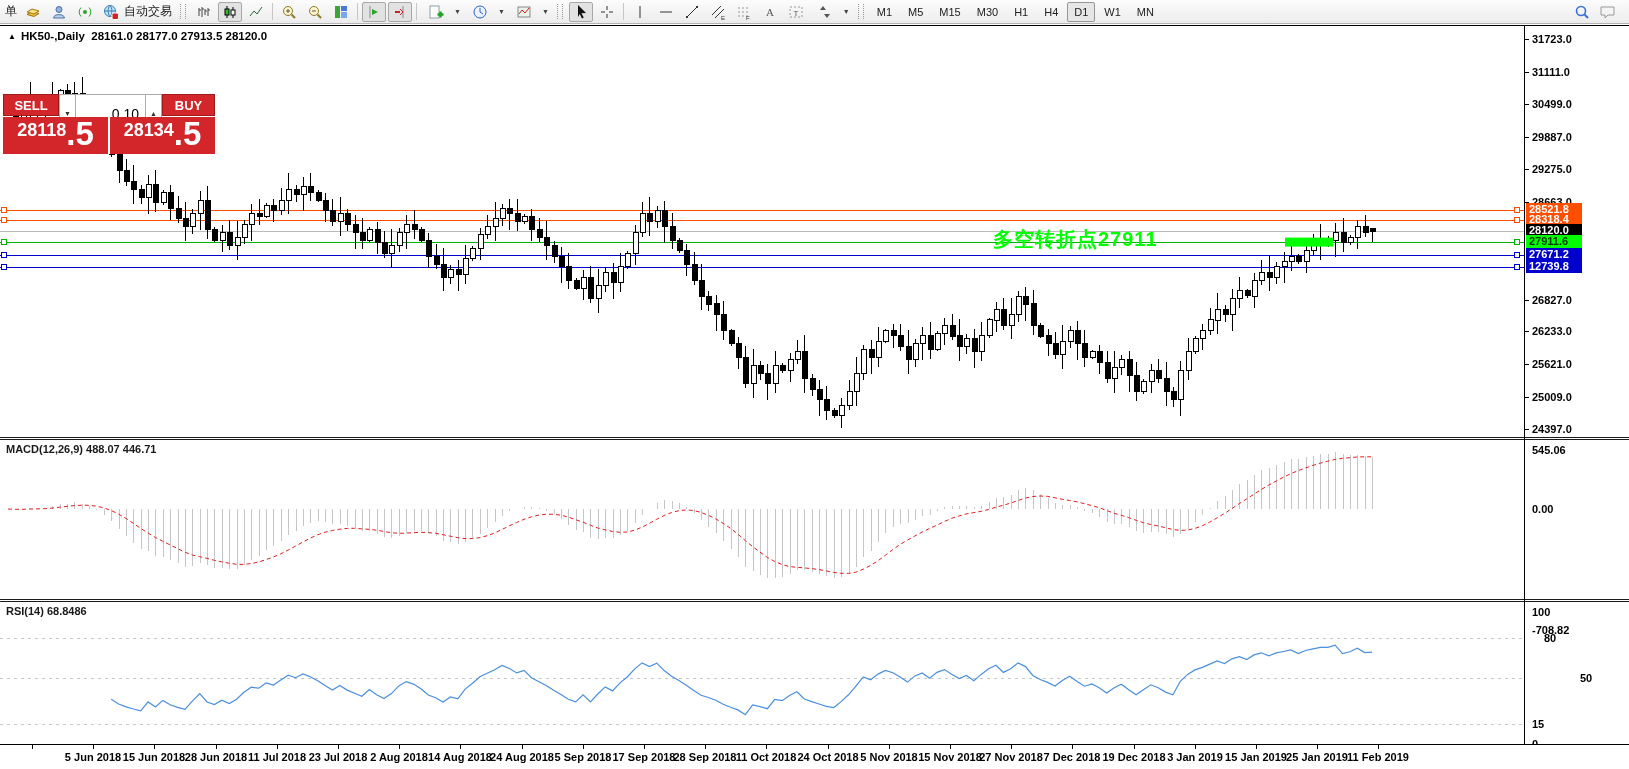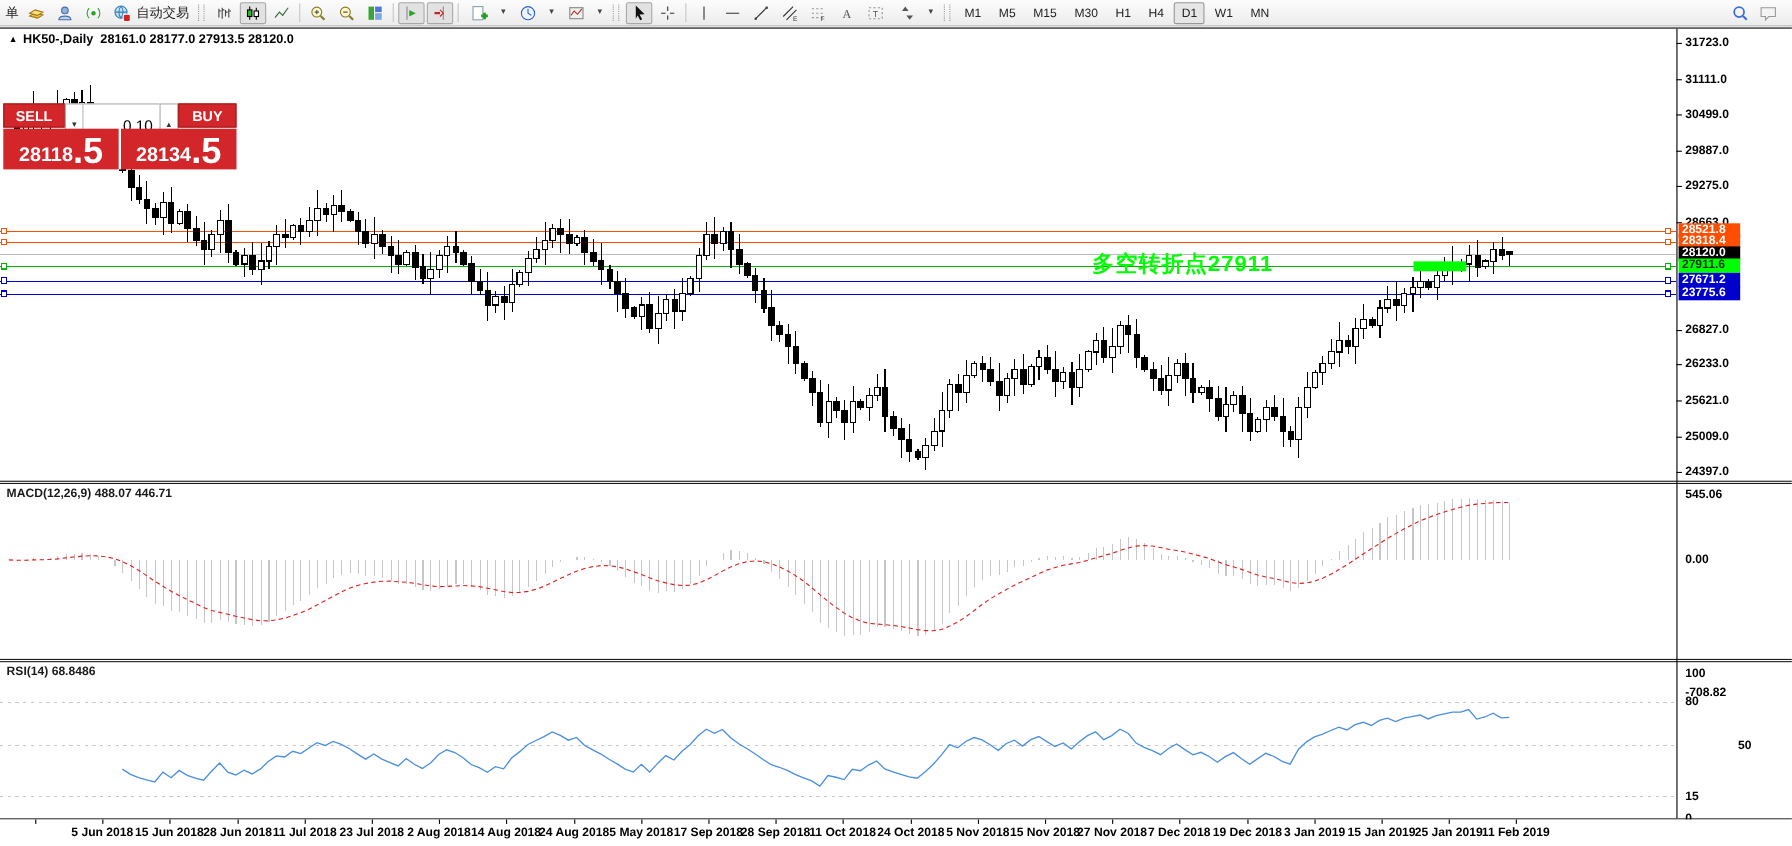--- a/index.html
+++ b/index.html
@@ -48,7 +48,7 @@
   #vol-field{flex:1;border-top:1px solid #ababab;border-bottom:1px solid #ababab;background:#fff;
     font-size:14px;color:#000;text-align:right;padding:0 6px;display:flex;align-items:center;justify-content:flex-end;}
   #tp-row2{display:flex;height:37px;margin-top:1px;}
-  .tp-price{flex:1;color:#fff;display:flex;align-items:flex-end;justify-content:center;padding-bottom:1px;}
+  .tp-price{flex:1;color:#fff;display:flex;align-items:flex-start;justify-content:center;padding-bottom:1px;}
   .tp-price .pmain{font-size:18px;font-weight:700;line-height:26px;}
   .tp-price .pbig{font-size:33px;font-weight:700;line-height:33px;}
   #tp-row2 .gap{width:2px;background:#fff;}

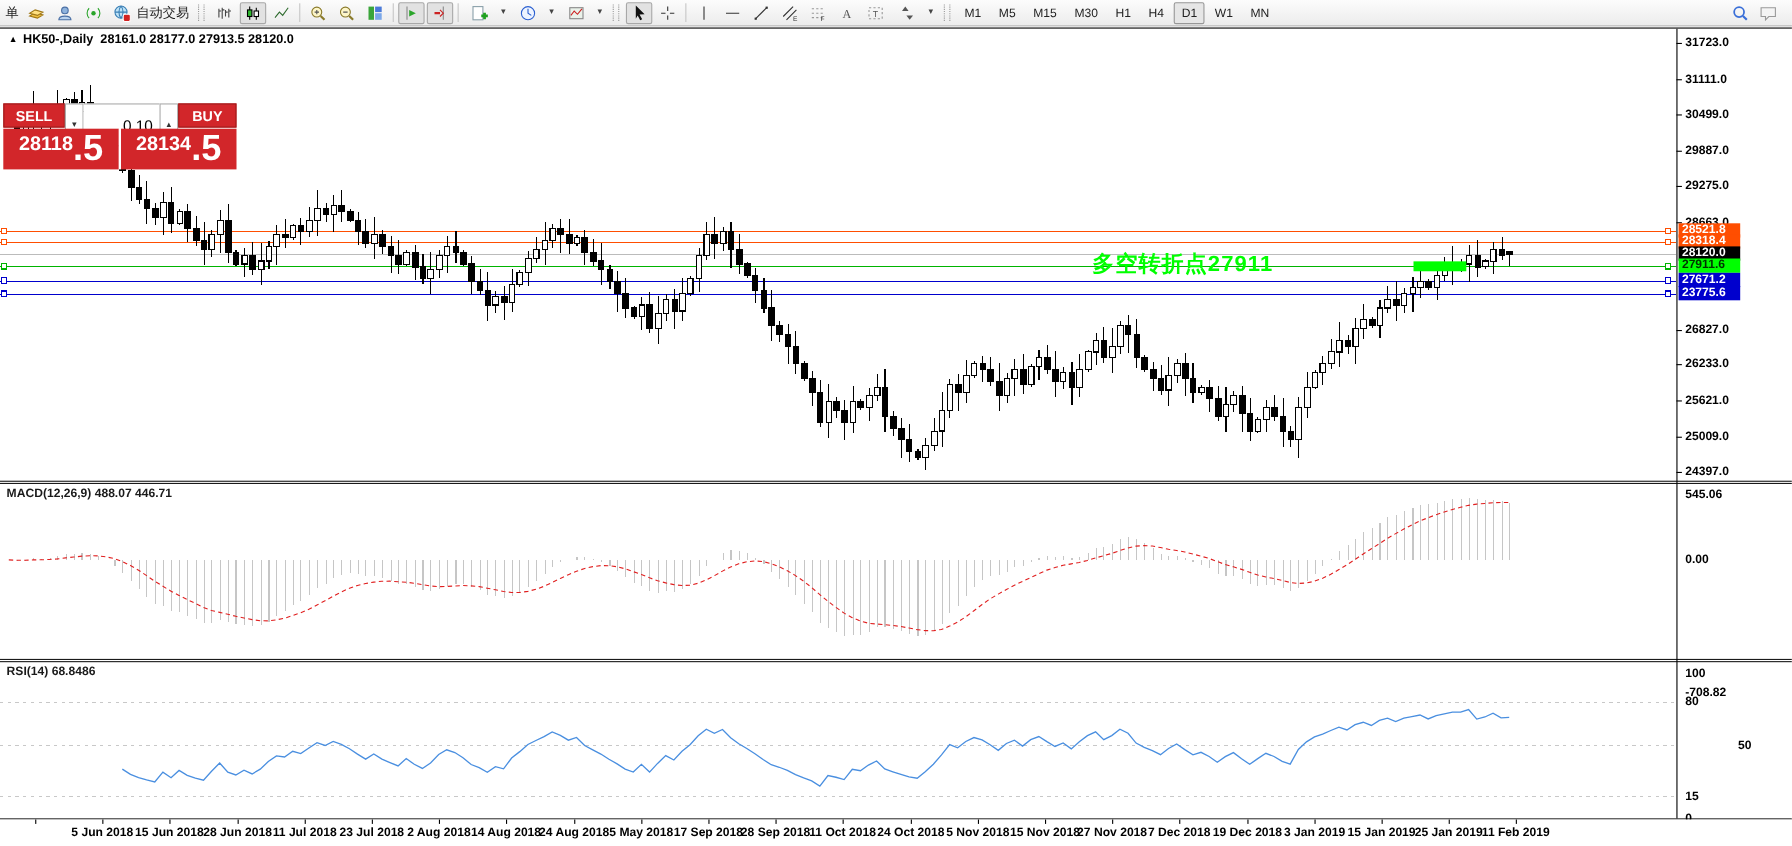--- a/index.html
+++ b/index.html
@@ -1311,7 +1311,7 @@
       <div class="badge" style="top: 198px; background: rgb(0, 0, 0); color: rgb(255, 255, 255);">28120.0</div>
       <div class="badge" style="top: 209px; background: rgb(0, 255, 0); color: rgb(0, 51, 0);">27911.6</div>
       <div class="badge" style="top: 222px; background: rgb(0, 0, 205); color: rgb(255, 255, 255);">27671.2</div>
-      <div class="badge" style="top: 234px; background: rgb(0, 0, 205); color: rgb(255, 255, 255);">23775.6</div>
+      <div class="badge" style="top: 234px; background: rgb(0, 0, 205); color: rgb(255, 255, 255);">12739.8</div>
       <div class="axis-label" style="top: 418px;">545.06</div>
       <div class="axis-label" style="top: 477px;">0.00</div>
       <div class="axis-label" style="top: 554px; margin-top: 44px;">-708.82</div>

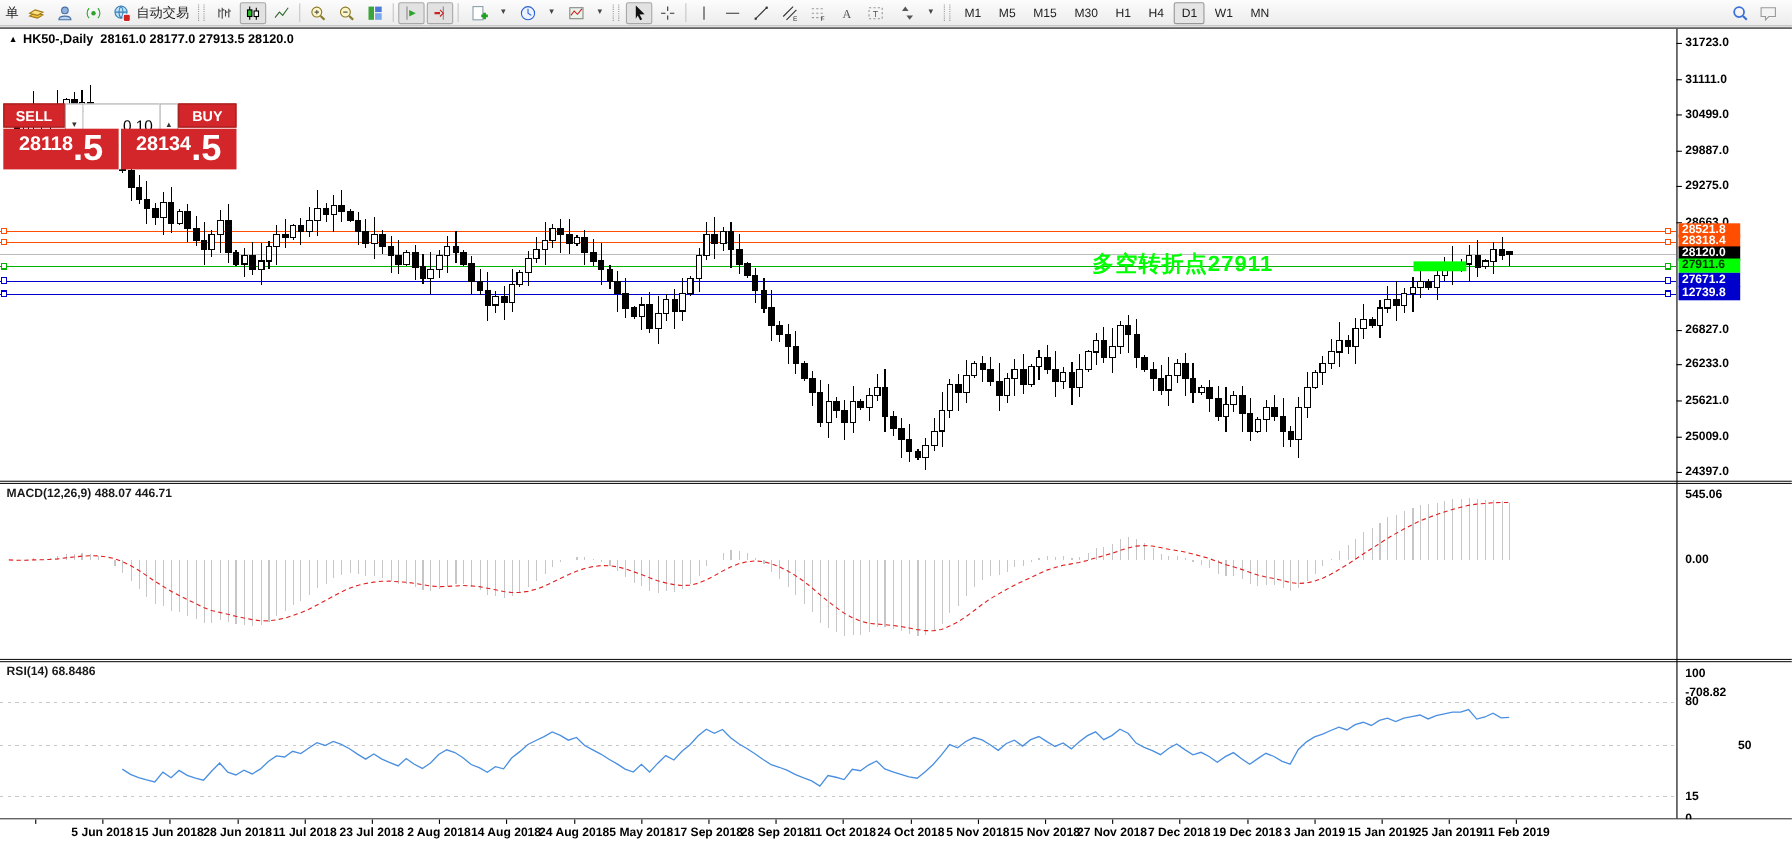--- a/index.html
+++ b/index.html
@@ -1316,7 +1316,7 @@
       <div class="axis-label" style="top: 477px;">0.00</div>
       <div class="axis-label" style="top: 554px; margin-top: 44px;">-708.82</div>
       <div class="axis-label" style="top: 580px;">100</div>
-      <div class="axis-label" style="top: 606px;">80</div>
+      <div class="axis-label" style="top: 606px; margin-left: 12px;">80</div>
       <div class="axis-label" style="top: 646px; padding-left: 48px;">50</div>
       <div class="axis-label" style="top: 692px;">15</div>
       <div class="axis-label" style="top: 712px;">0</div>

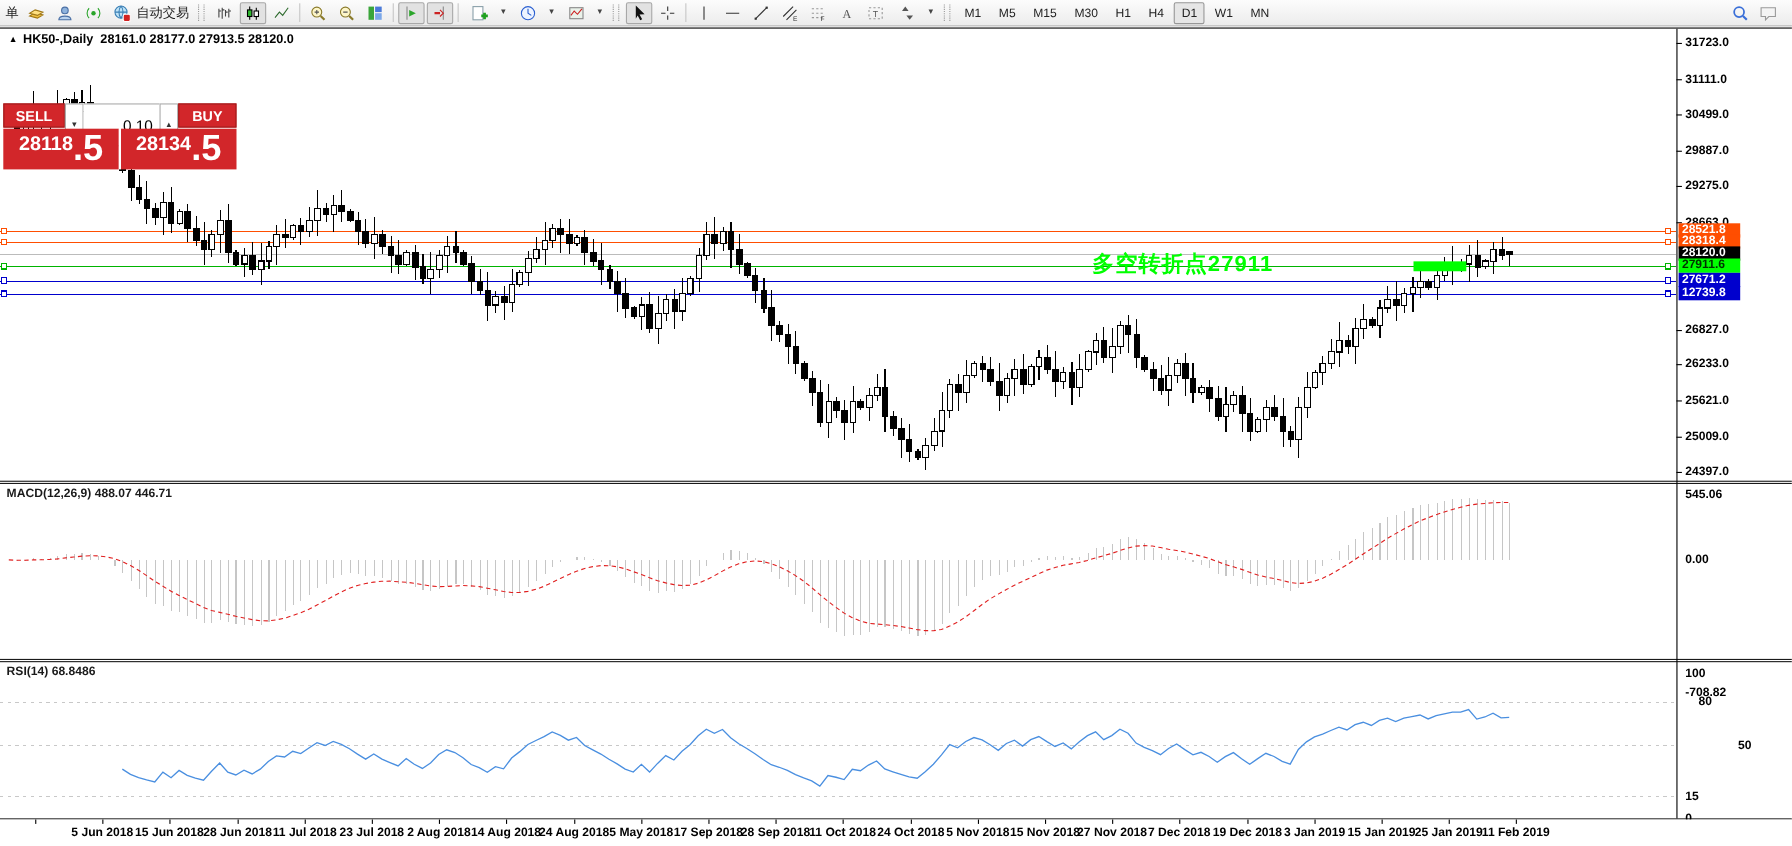--- a/index.html
+++ b/index.html
@@ -1341,7 +1341,7 @@
       <div class="date-tick" style="left: 522px;"></div>
       <div class="date-label" style="left: 522px;">24 Aug 2018</div>
       <div class="date-tick" style="left: 583px;"></div>
-      <div class="date-label" style="left: 583px;">5 May 2018</div>
+      <div class="date-label" style="left: 583px;">5 Sep 2018</div>
       <div class="date-tick" style="left: 644px;"></div>
       <div class="date-label" style="left: 644px;">17 Sep 2018</div>
       <div class="date-tick" style="left: 705px;"></div>

